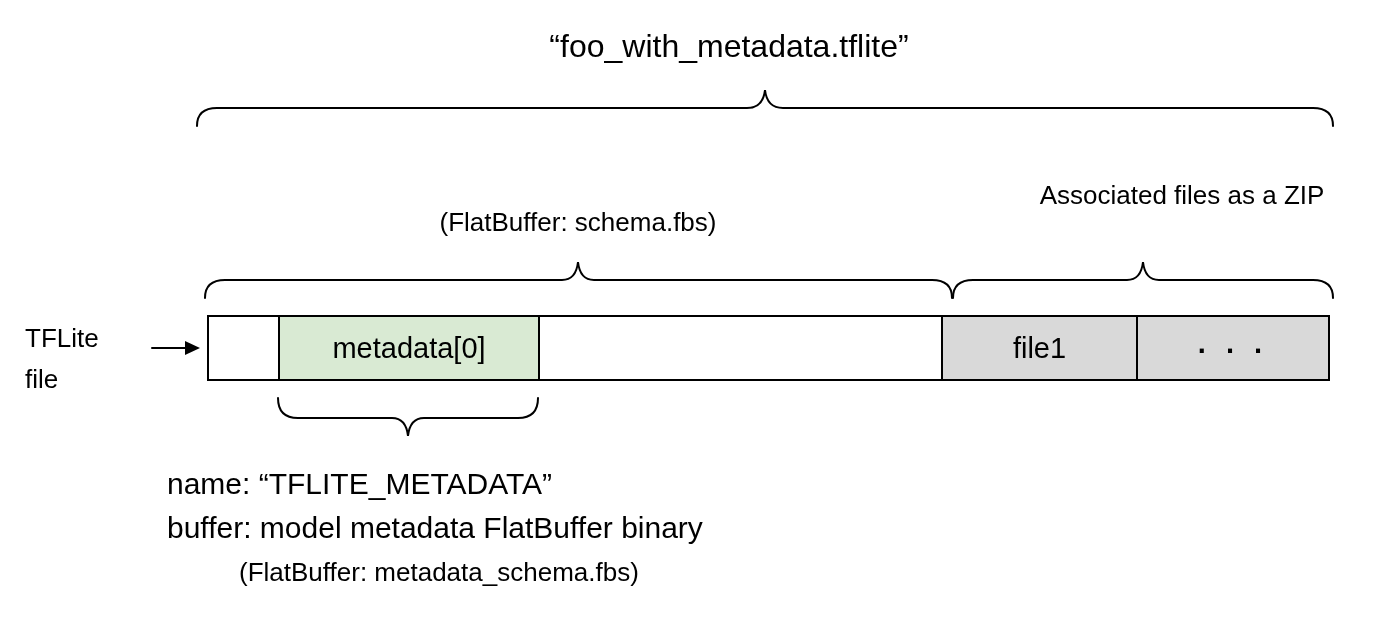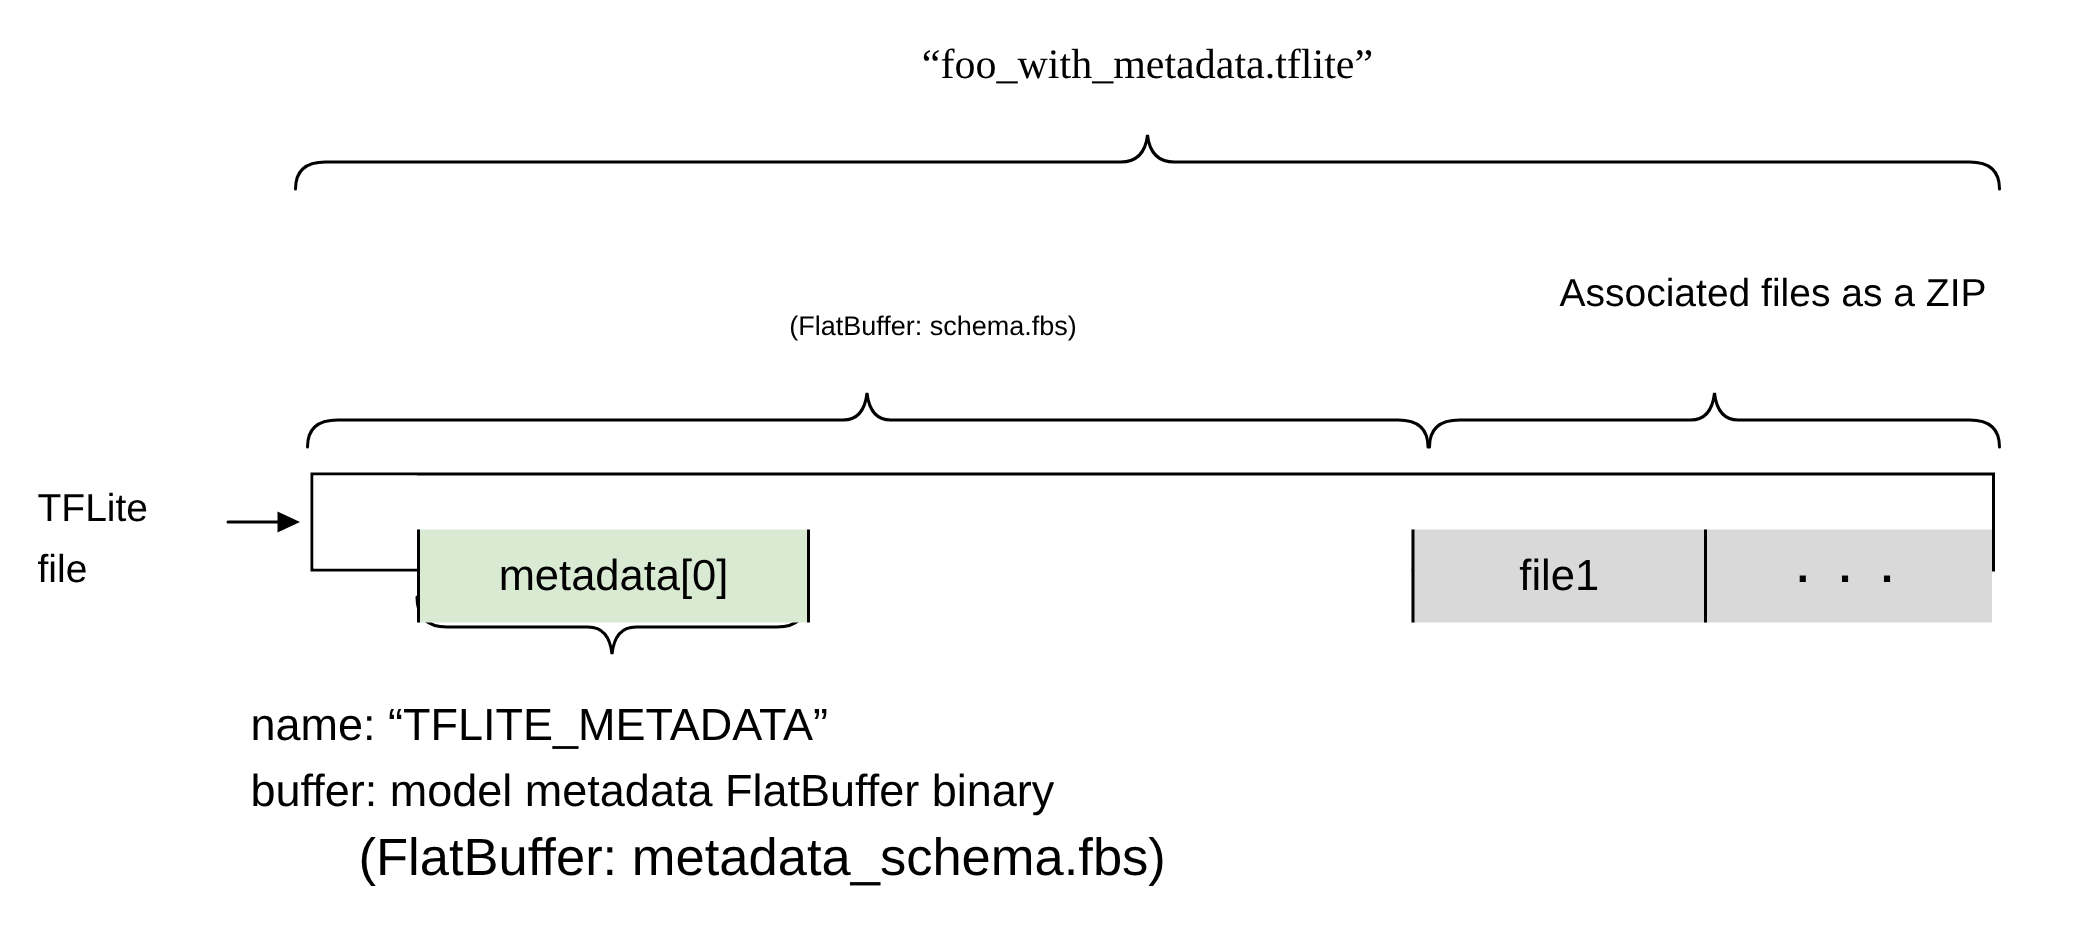--- a/index.html
+++ b/index.html
@@ -43,7 +43,7 @@
     color:var(--text);
   }
   .centered{transform:translateX(-50%);}
-  .title{top:28px;left:765px;font-size:28px;font-family:Liberation Serif, serif;}
+  .title{top:28px;left:729px;font-size:32px;}
   .model-heading{top:169px;left:578px;font-size:30px;}
   .model-subheading{top:207px;left:578px;font-size:18px;margin-left:44px;}
   .zip-heading{top:180px;left:1182px;font-size:26px;}

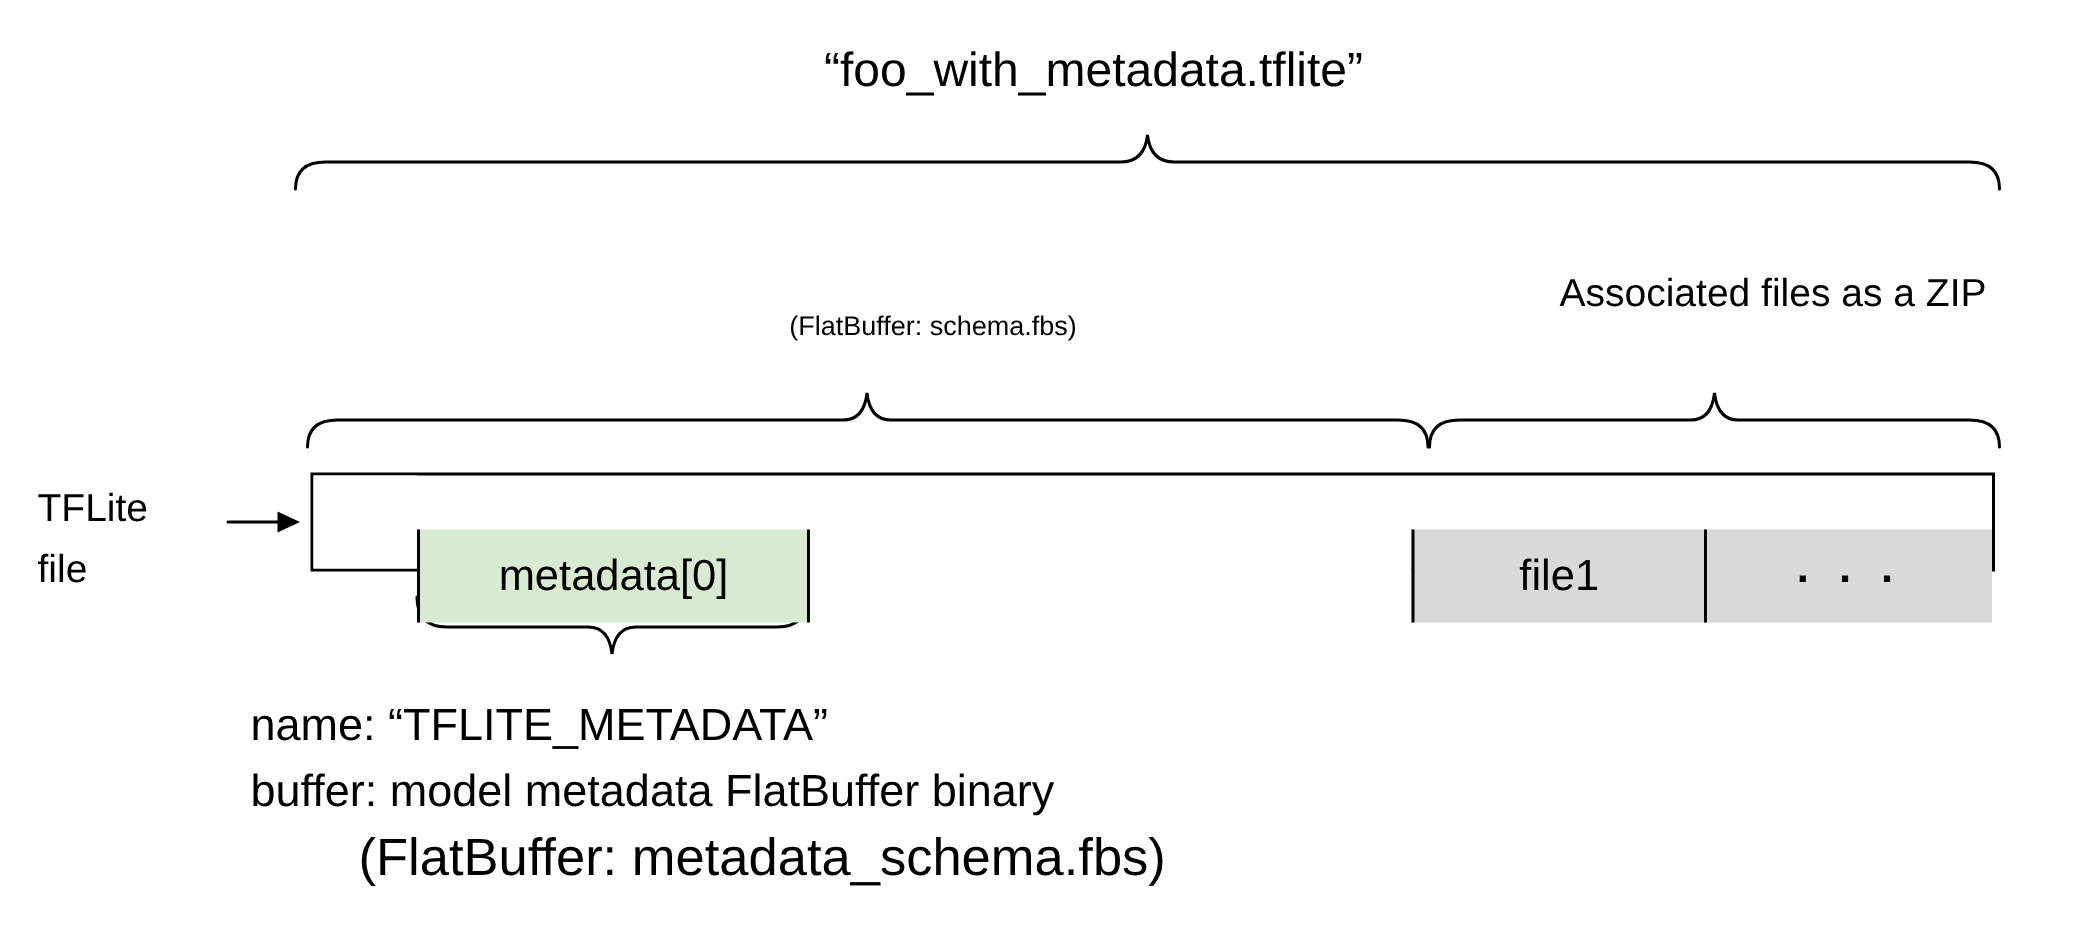--- a/index.html
+++ b/index.html
@@ -45,7 +45,7 @@
   .centered{transform:translateX(-50%);}
   .title{top:28px;left:729px;font-size:32px;}
   .model-heading{top:169px;left:578px;font-size:30px;}
-  .model-subheading{top:207px;left:578px;font-size:18px;margin-left:44px;}
+  .model-subheading{top:207px;left:578px;font-size:26px;}
   .zip-heading{top:180px;left:1182px;font-size:26px;}
   .tflite-label{top:318px;left:25px;font-size:26px;line-height:41px;}
   .bar{

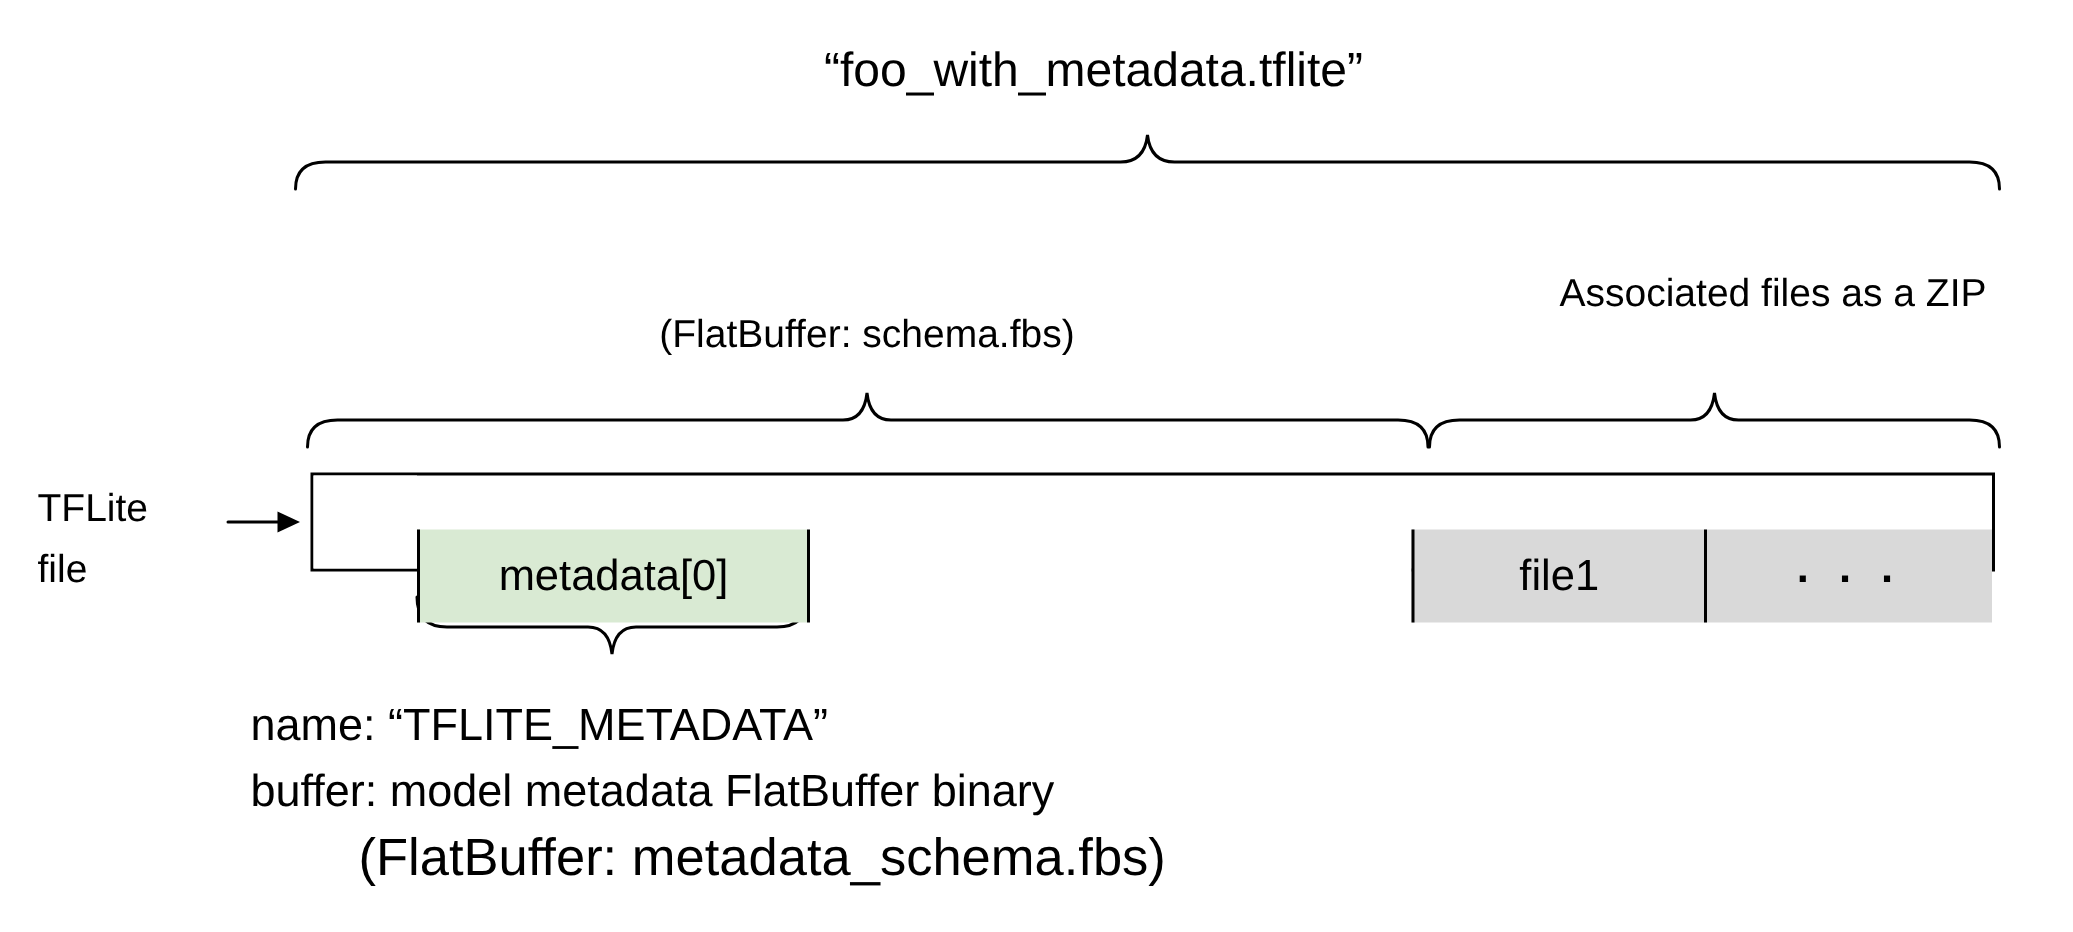--- a/index.html
+++ b/index.html
@@ -63,7 +63,7 @@
     font-size:29px;
     height:100%;
   }
-  .seg + .seg{border-left:2px solid var(--stroke);margin-top:36px;}
+  .seg + .seg{border-left:2px solid var(--stroke);}
   .seg-empty-1{flex:0 0 69px;background:#ffffff;}
   .seg-metadata{flex:0 0 260px;background:var(--metadata-fill);}
   .seg-empty-2{flex:0 0 403px;background:#ffffff;}

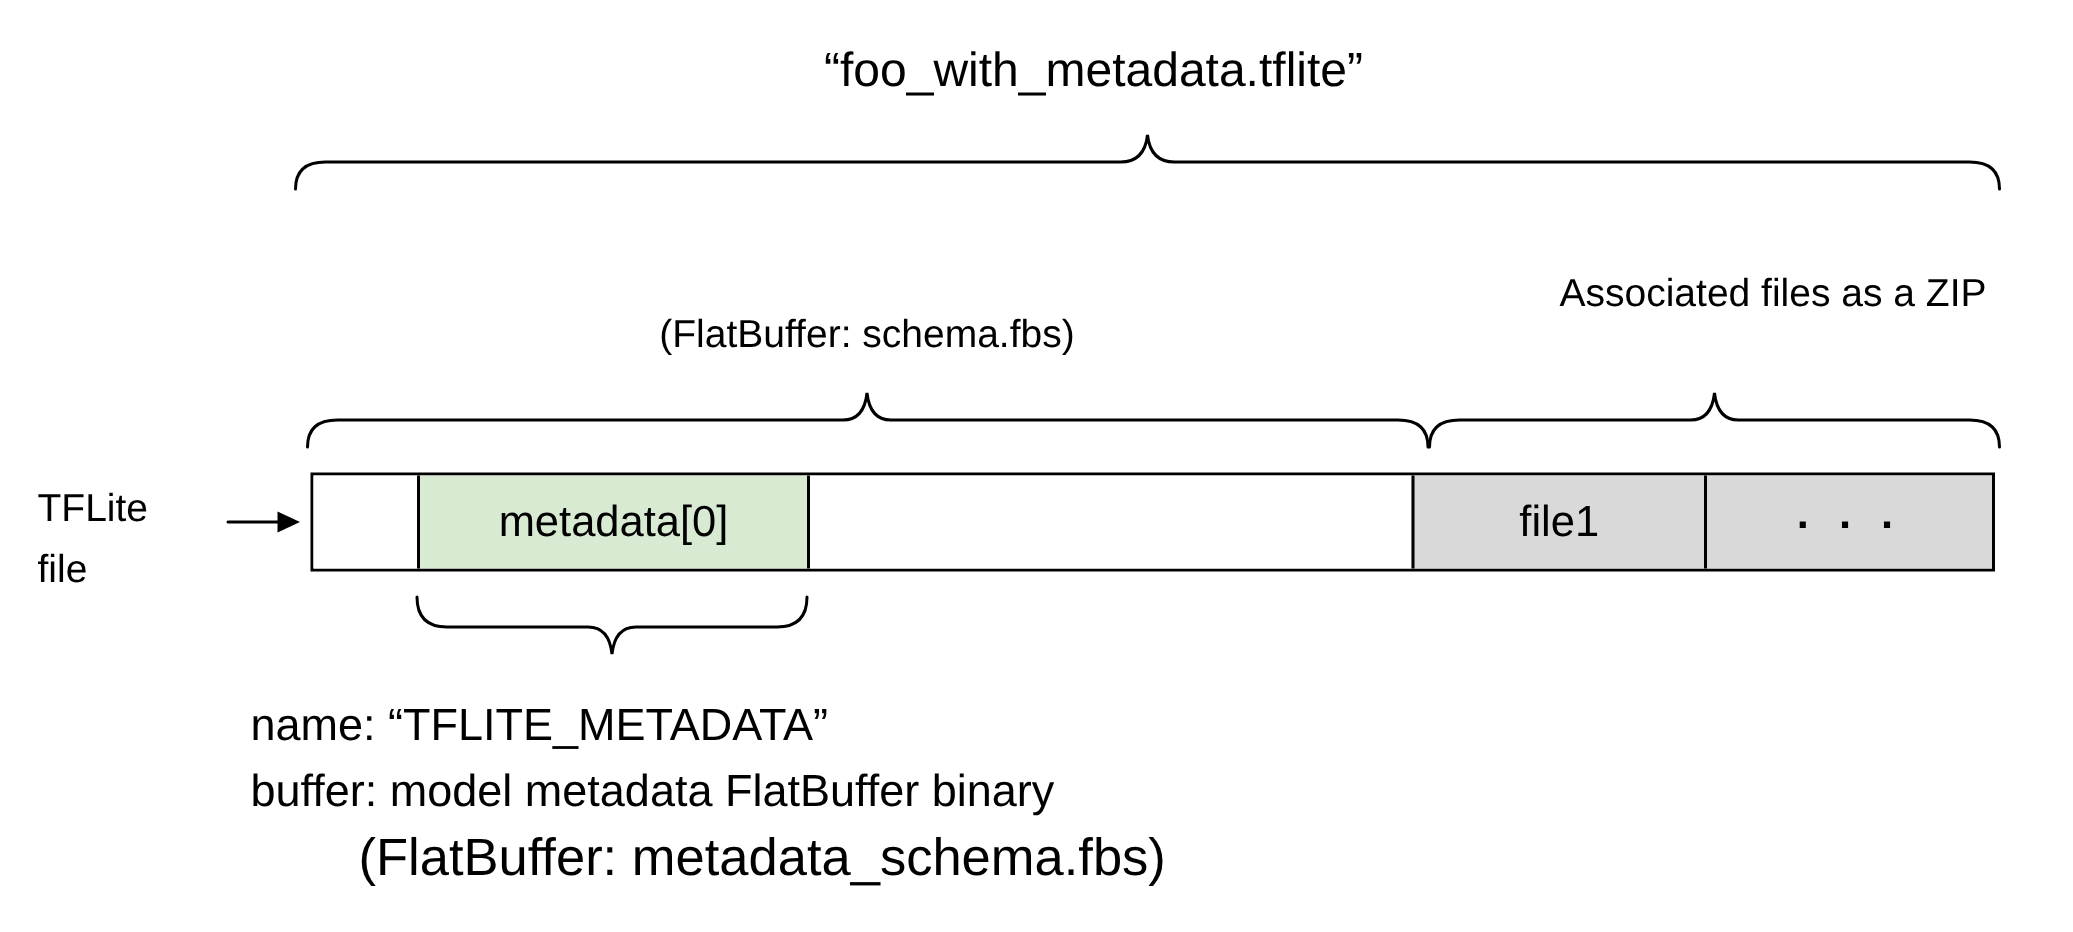--- a/index.html
+++ b/index.html
@@ -82,7 +82,7 @@
     margin-left:44px;
   }
   .note .indent{
-    font-size:35px;
+    font-size:26px;
     padding-left:72px;
   }
 </style>

